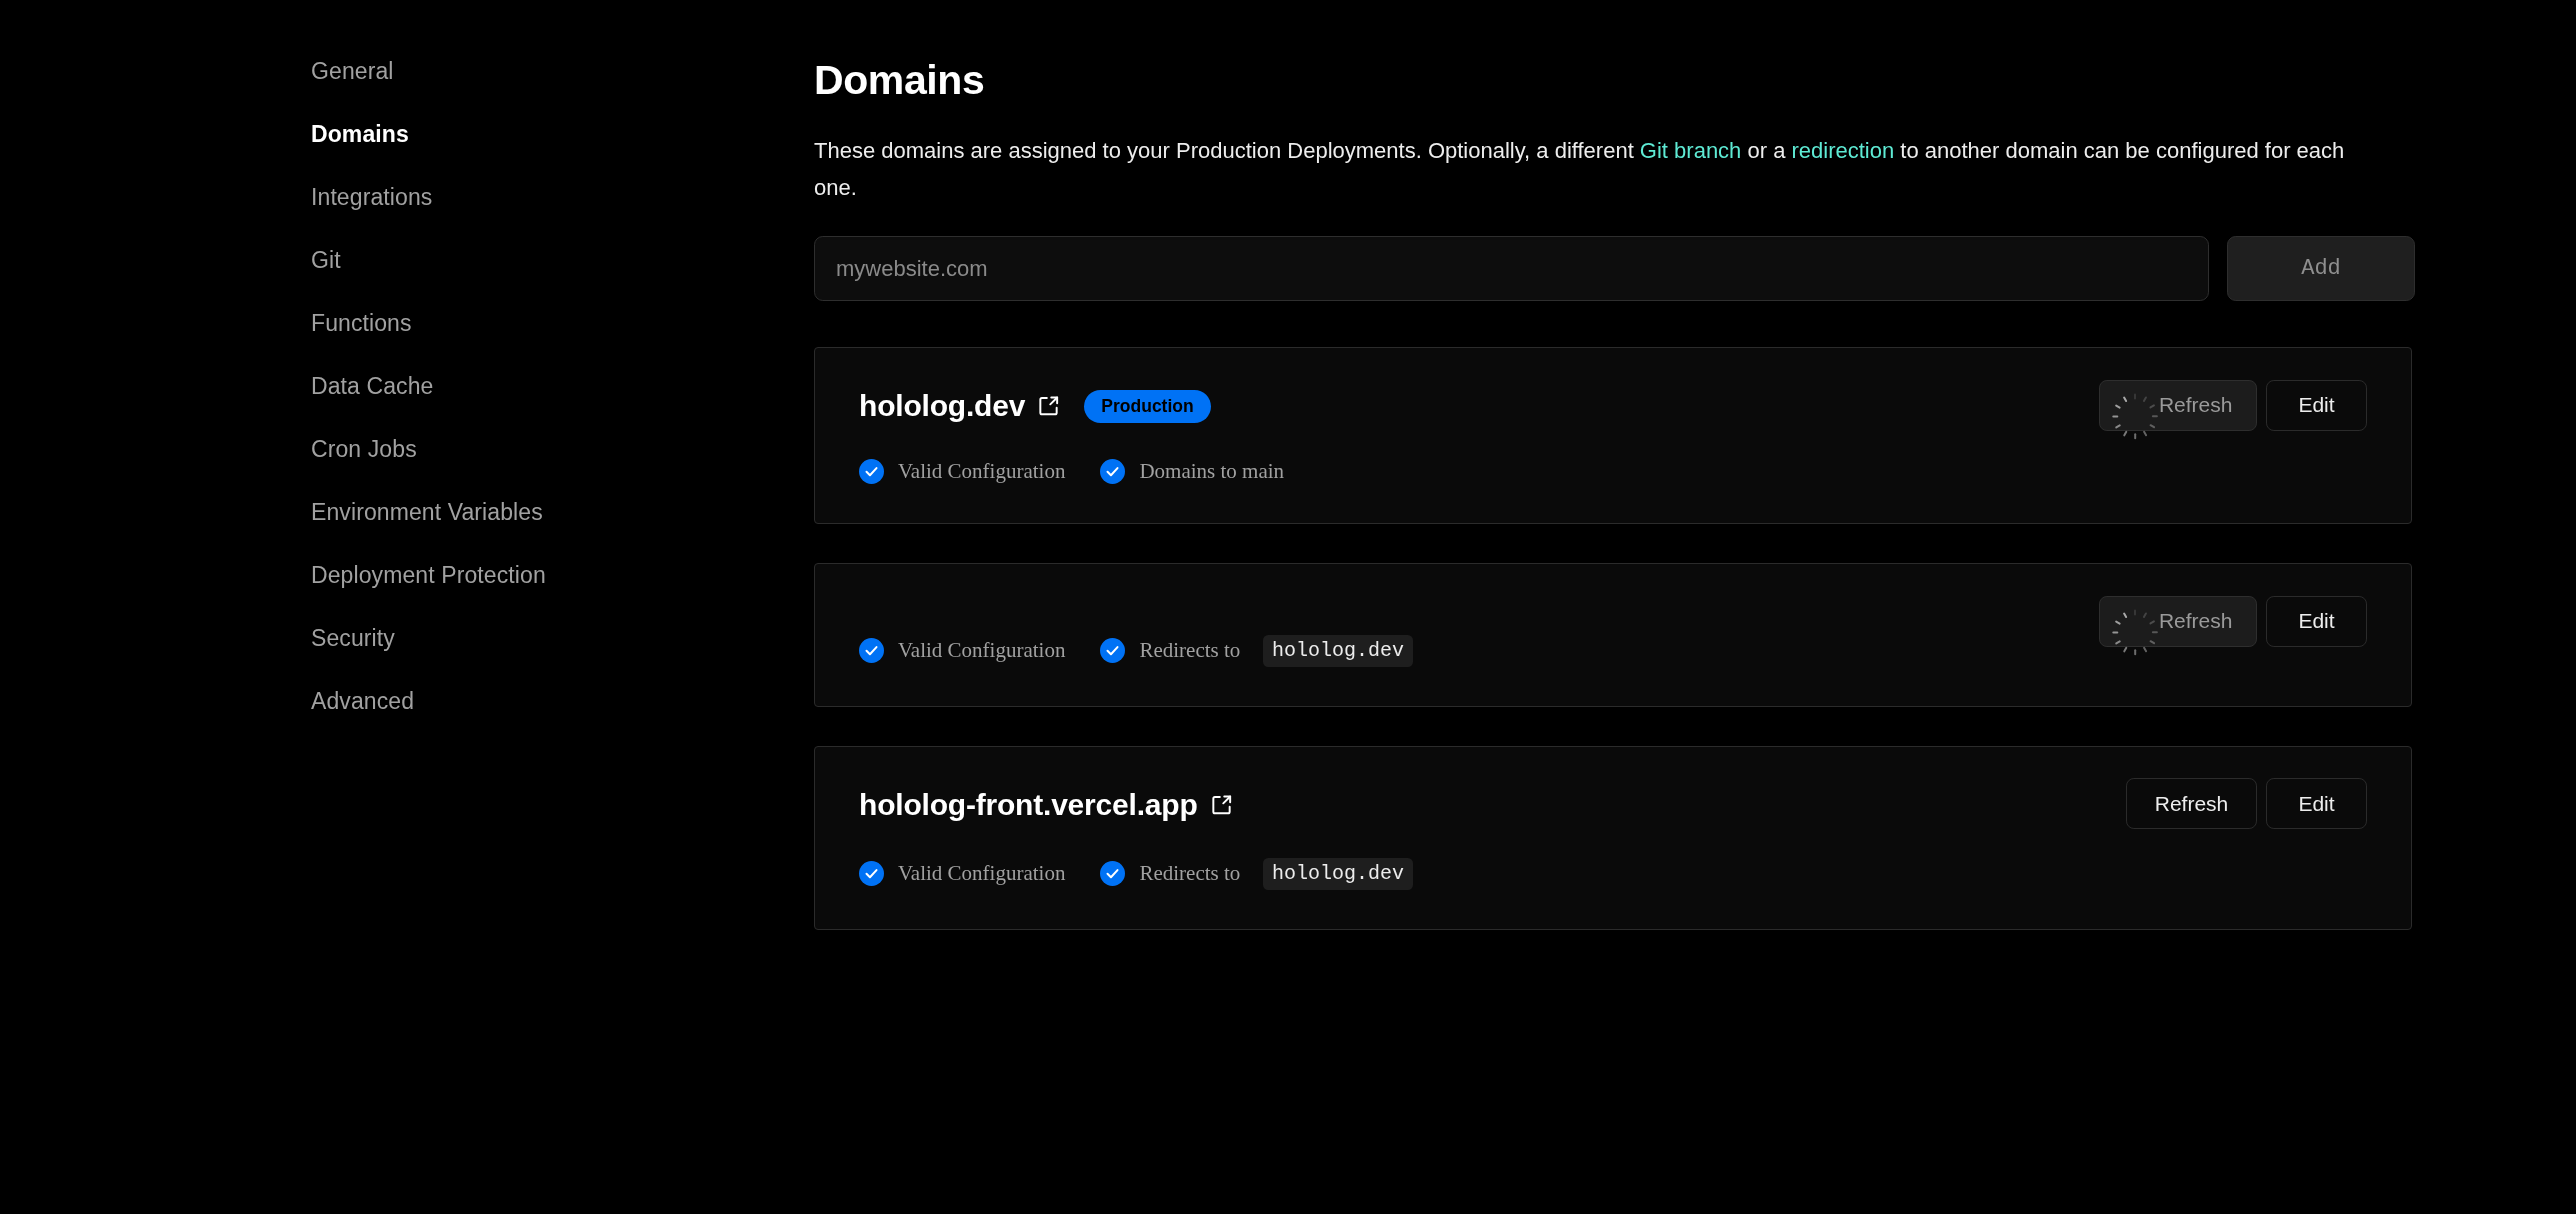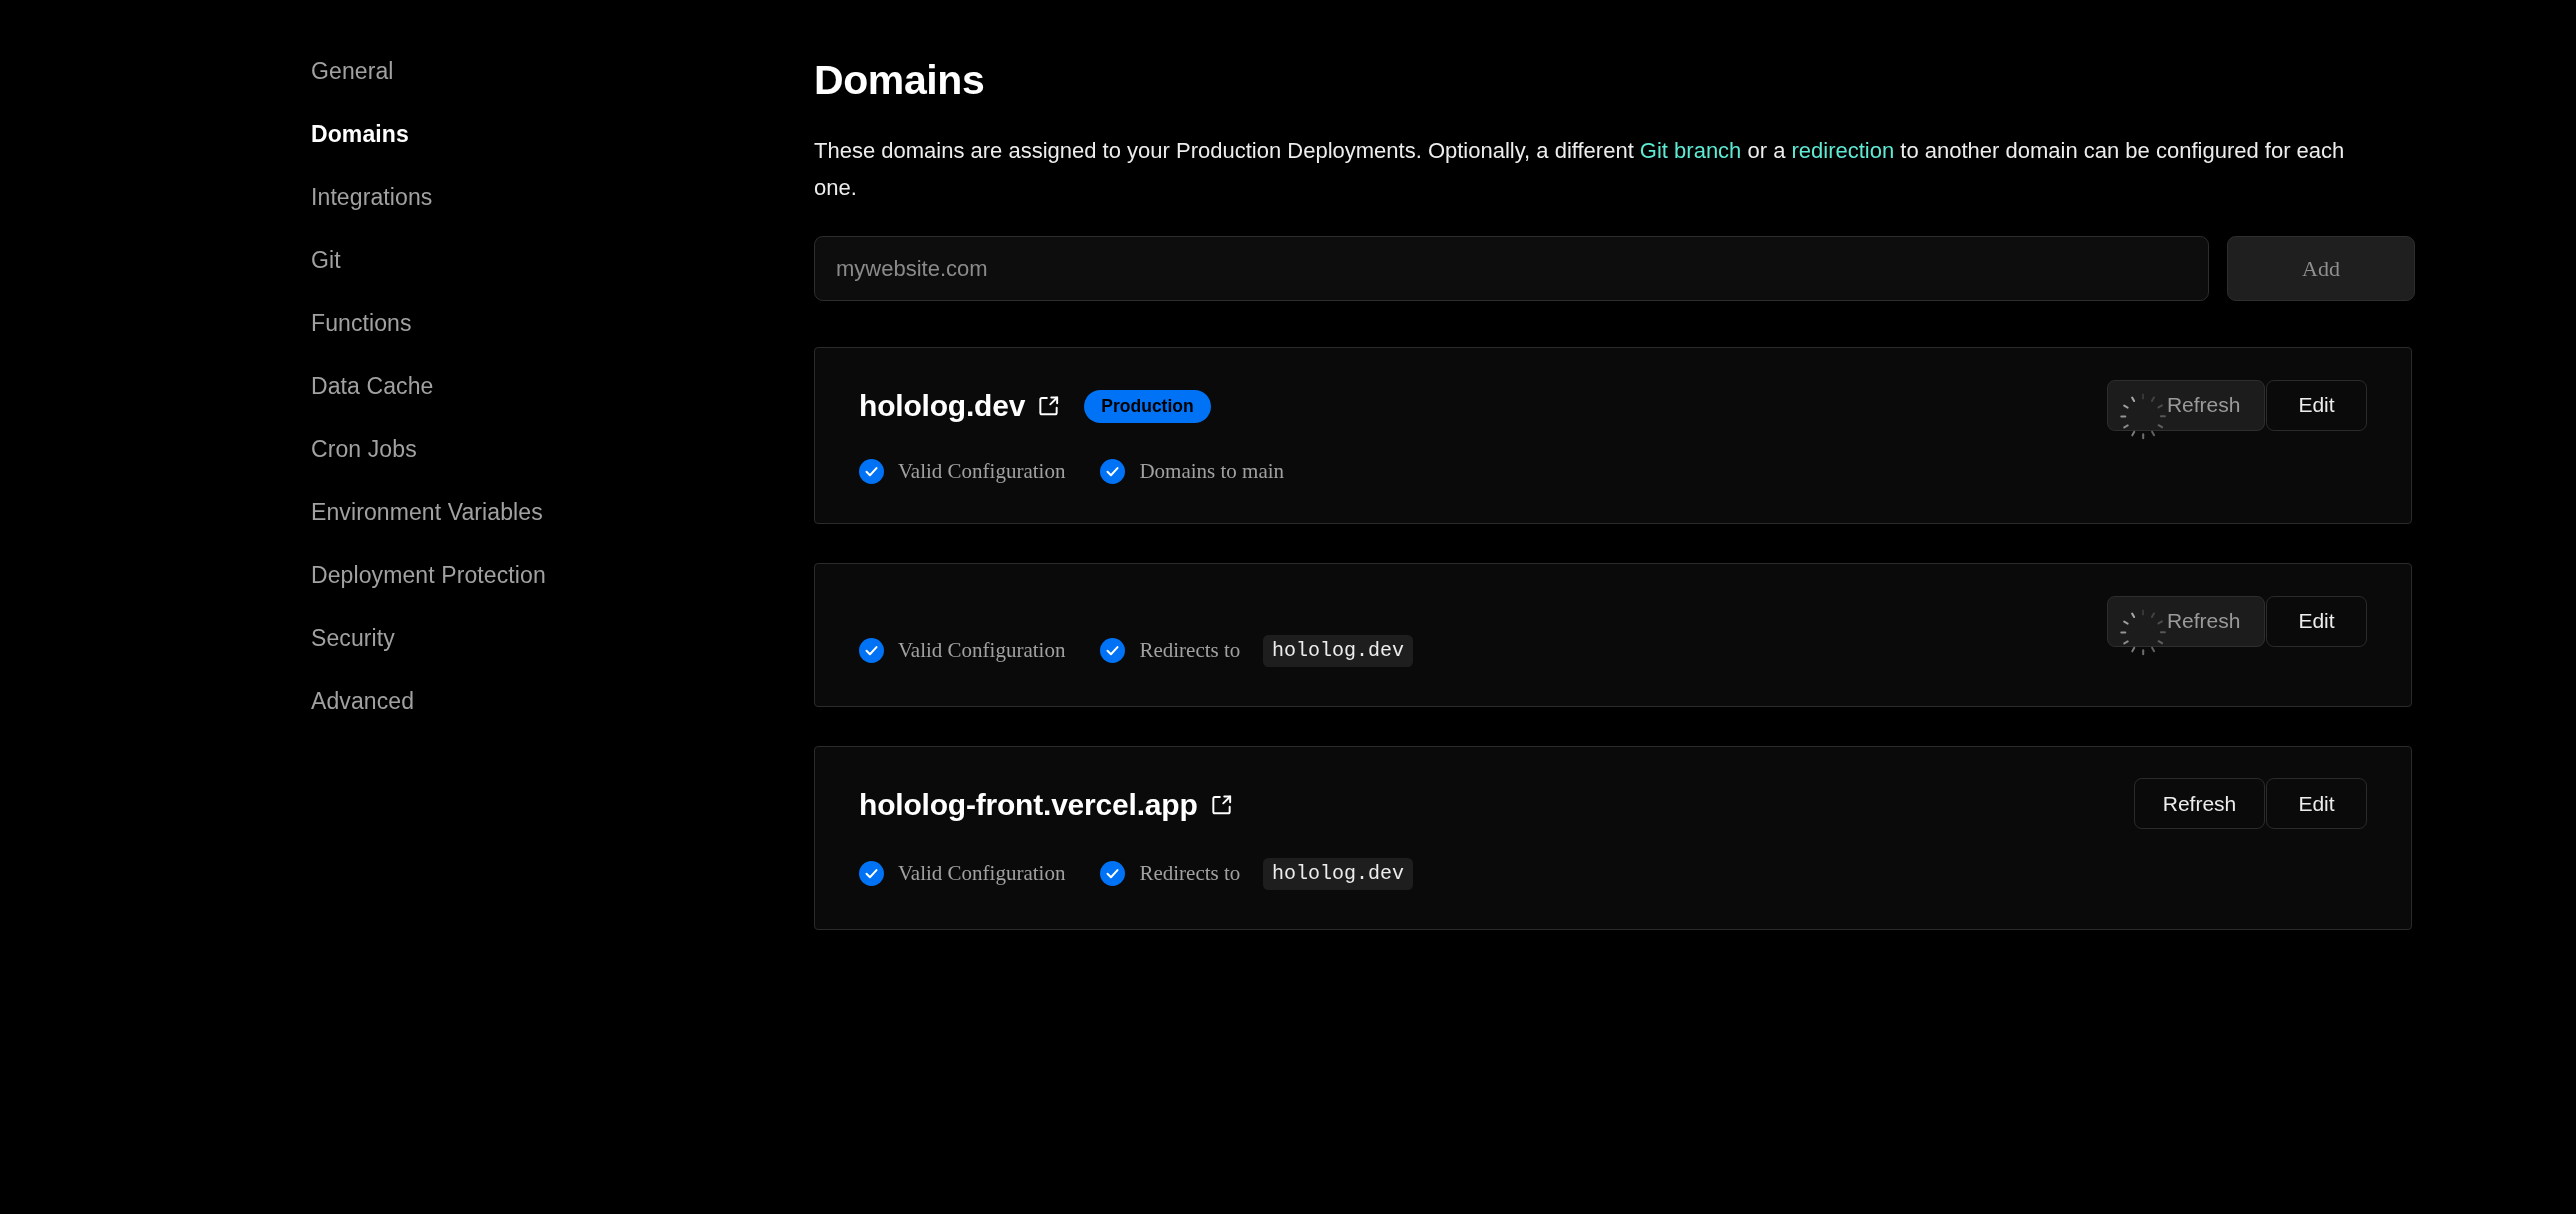--- a/index.html
+++ b/index.html
@@ -81,7 +81,7 @@
     border-radius: 8.8px;
     color: #8f8f8f;
     font-size: 22px;
-    font-family: Liberation Serif, serif;
+    font-family: Liberation Mono, monospace;
     cursor: pointer;
   }
 

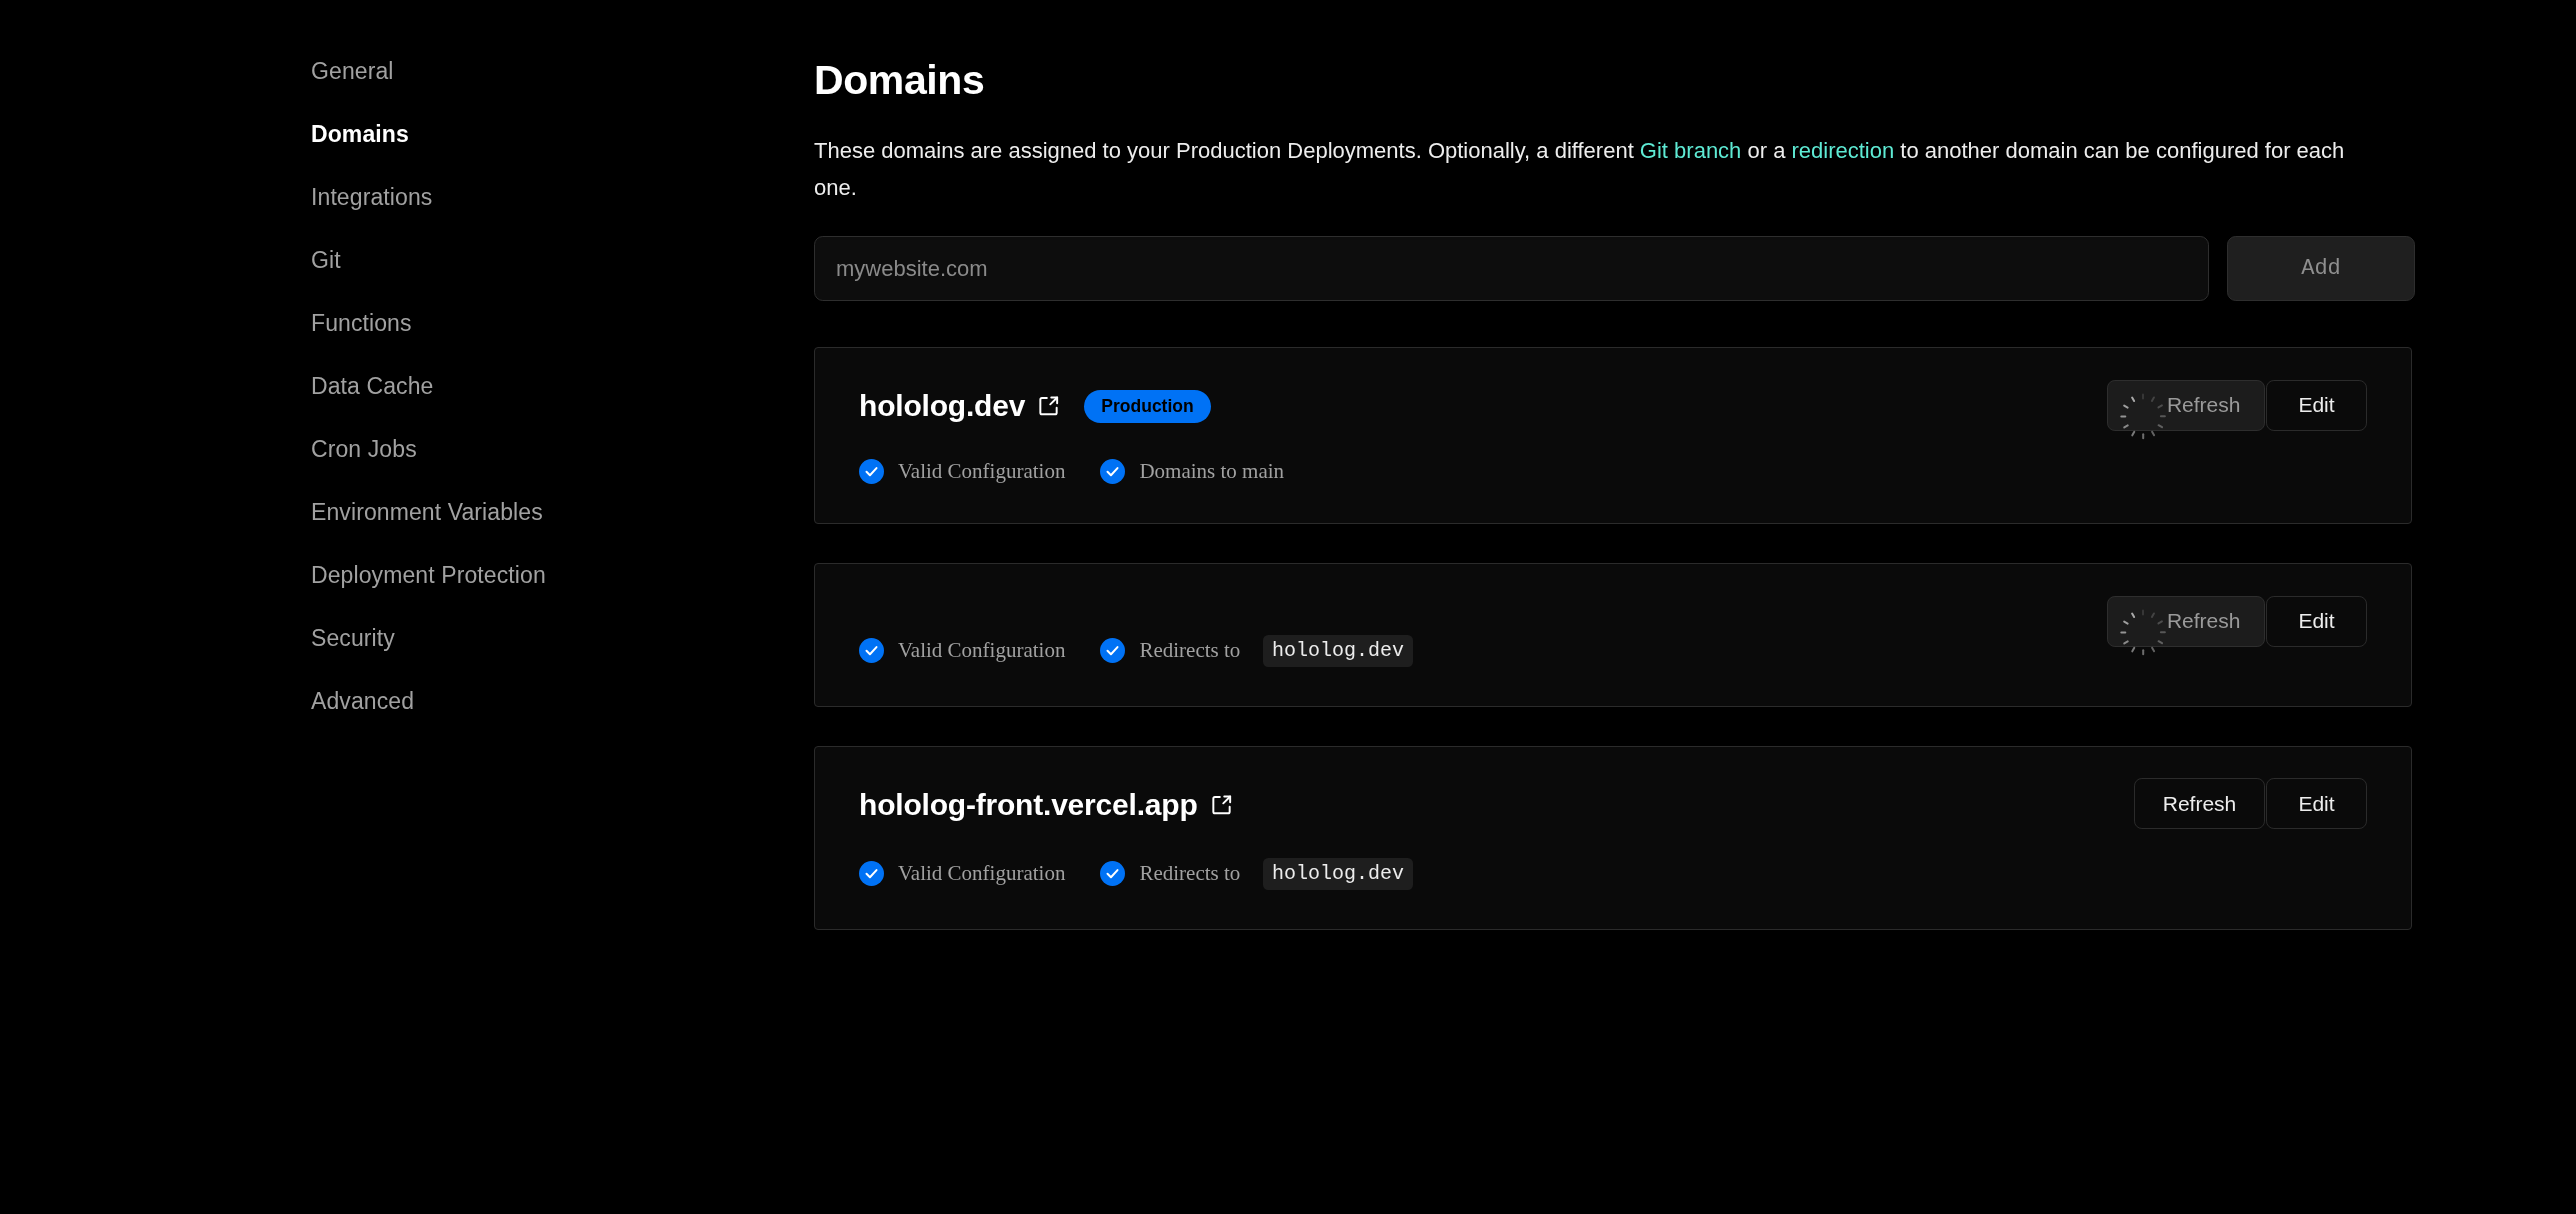--- a/index.html
+++ b/index.html
@@ -133,7 +133,7 @@
     right: 44px;
     top: 31.5px;
     display: flex;
-    gap: 1px;
+    gap: 9px;
     align-items: flex-end;
   }
   .btn {

